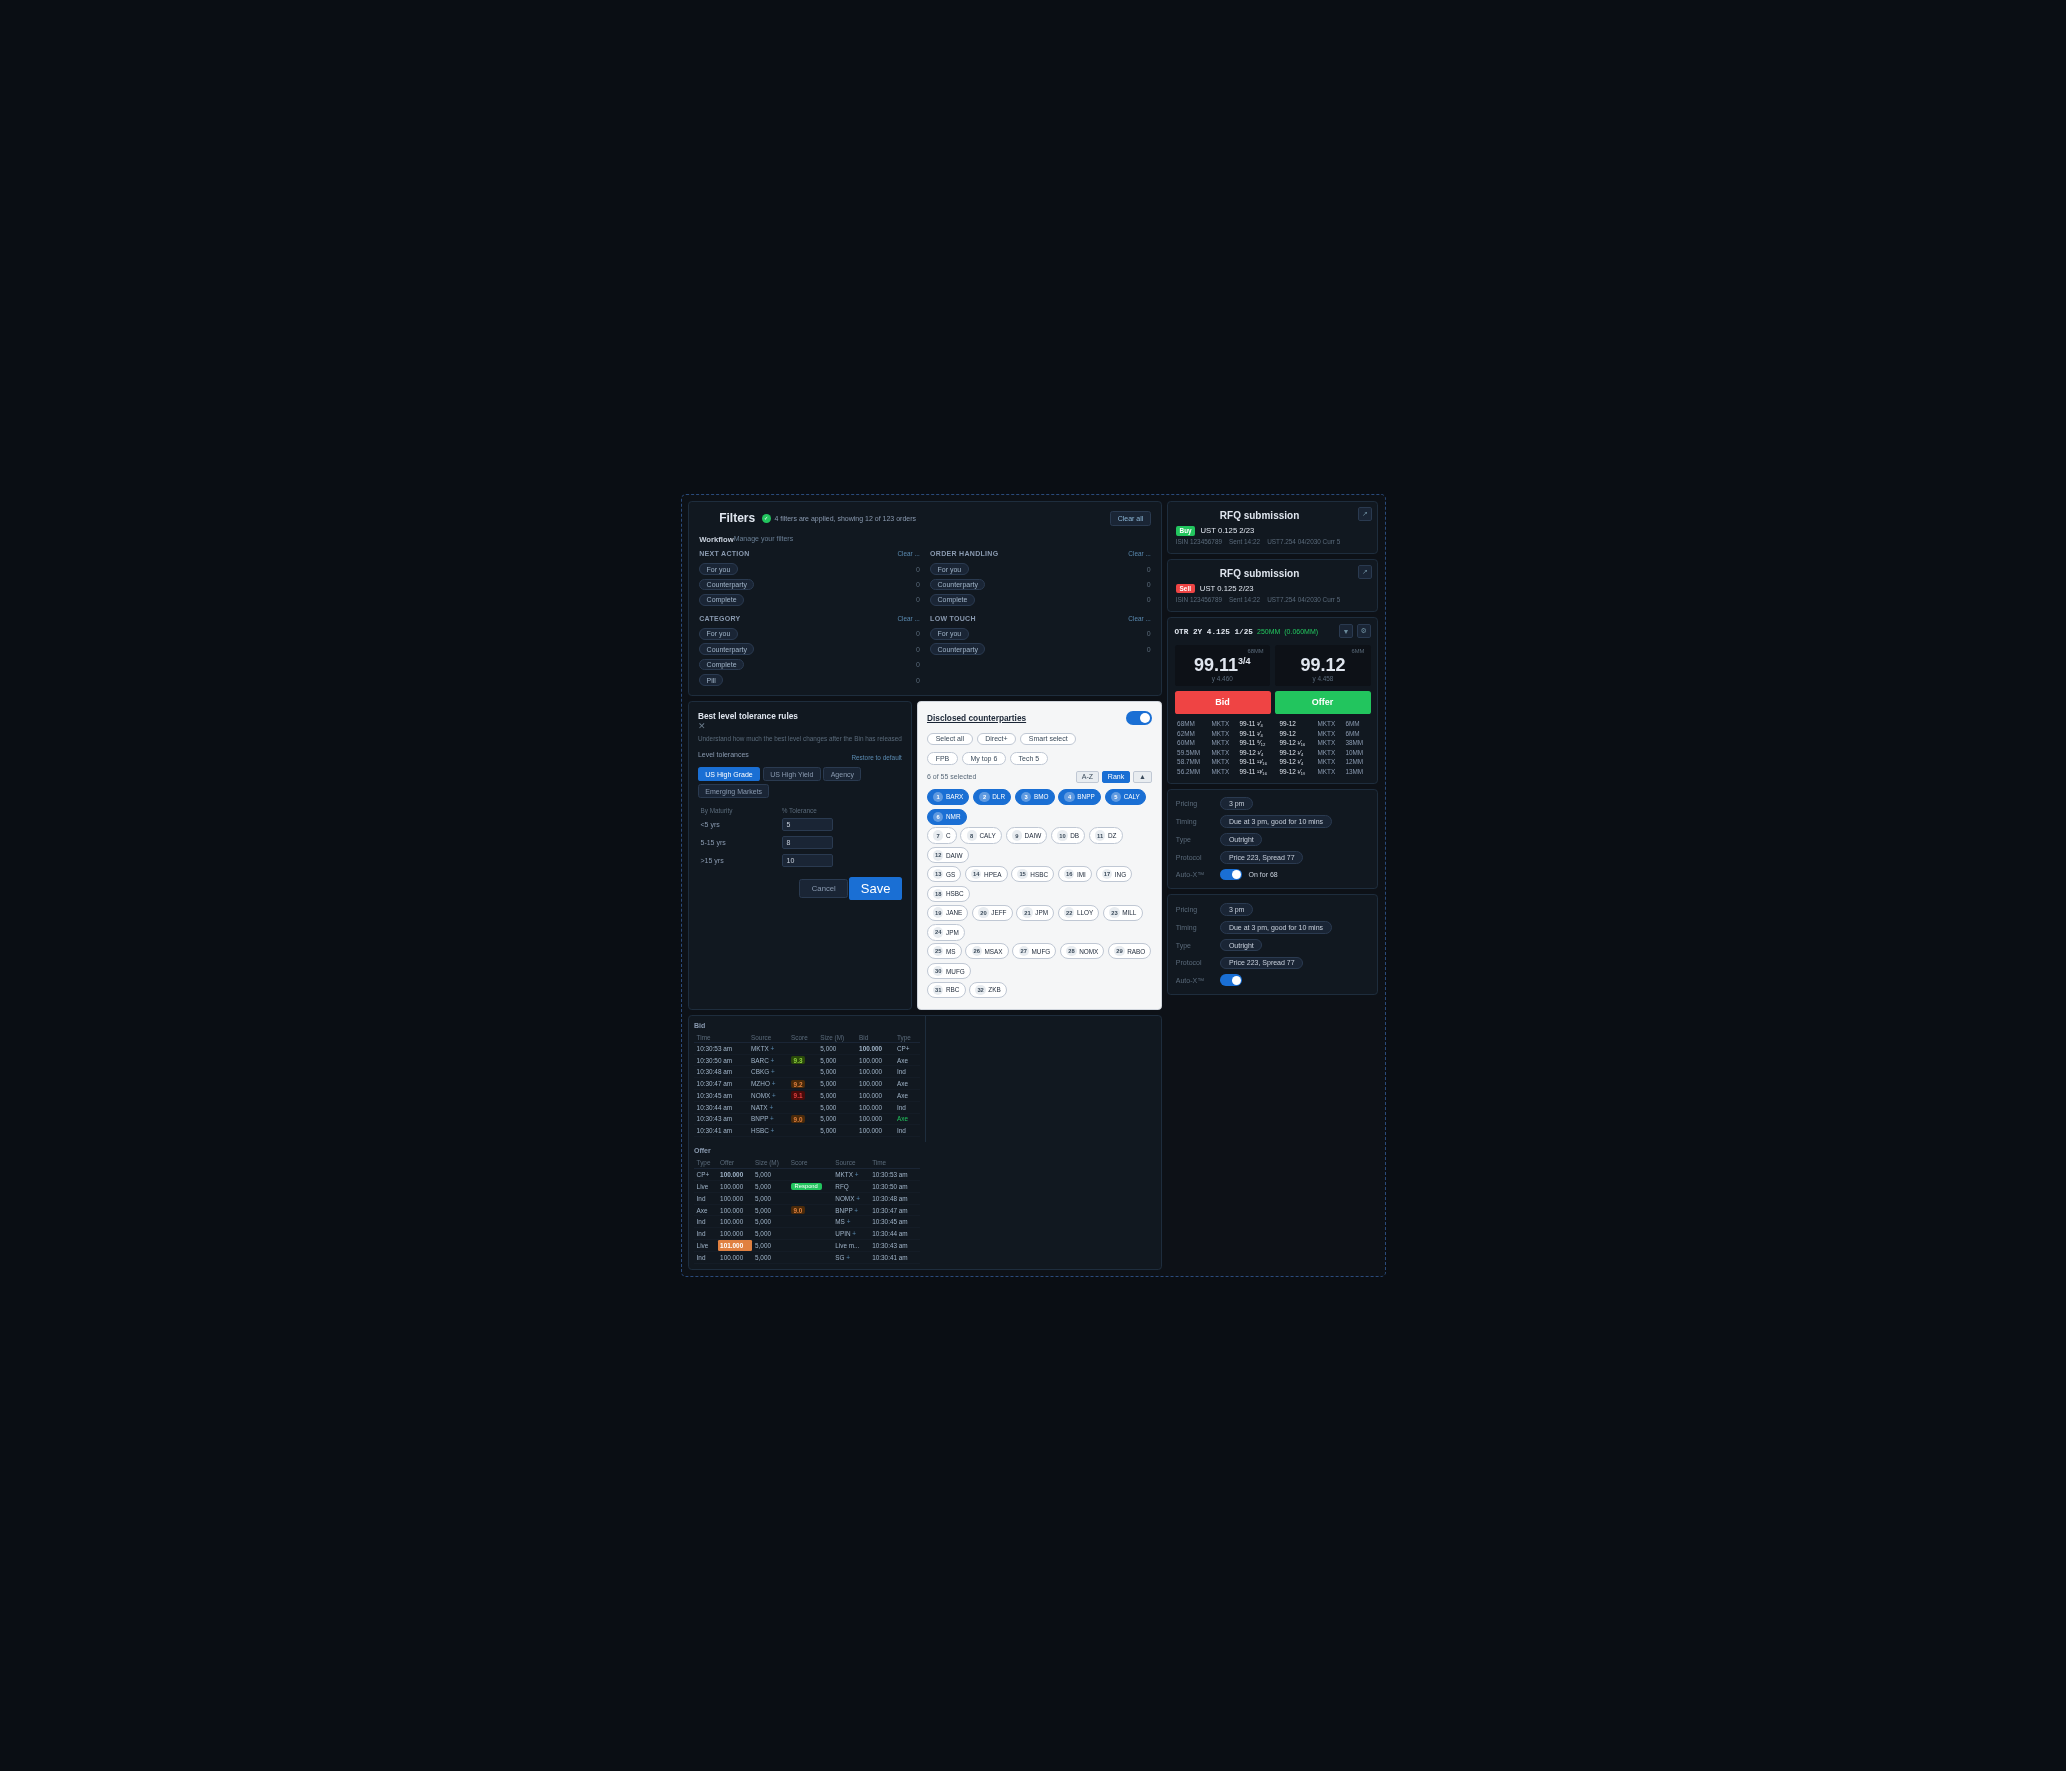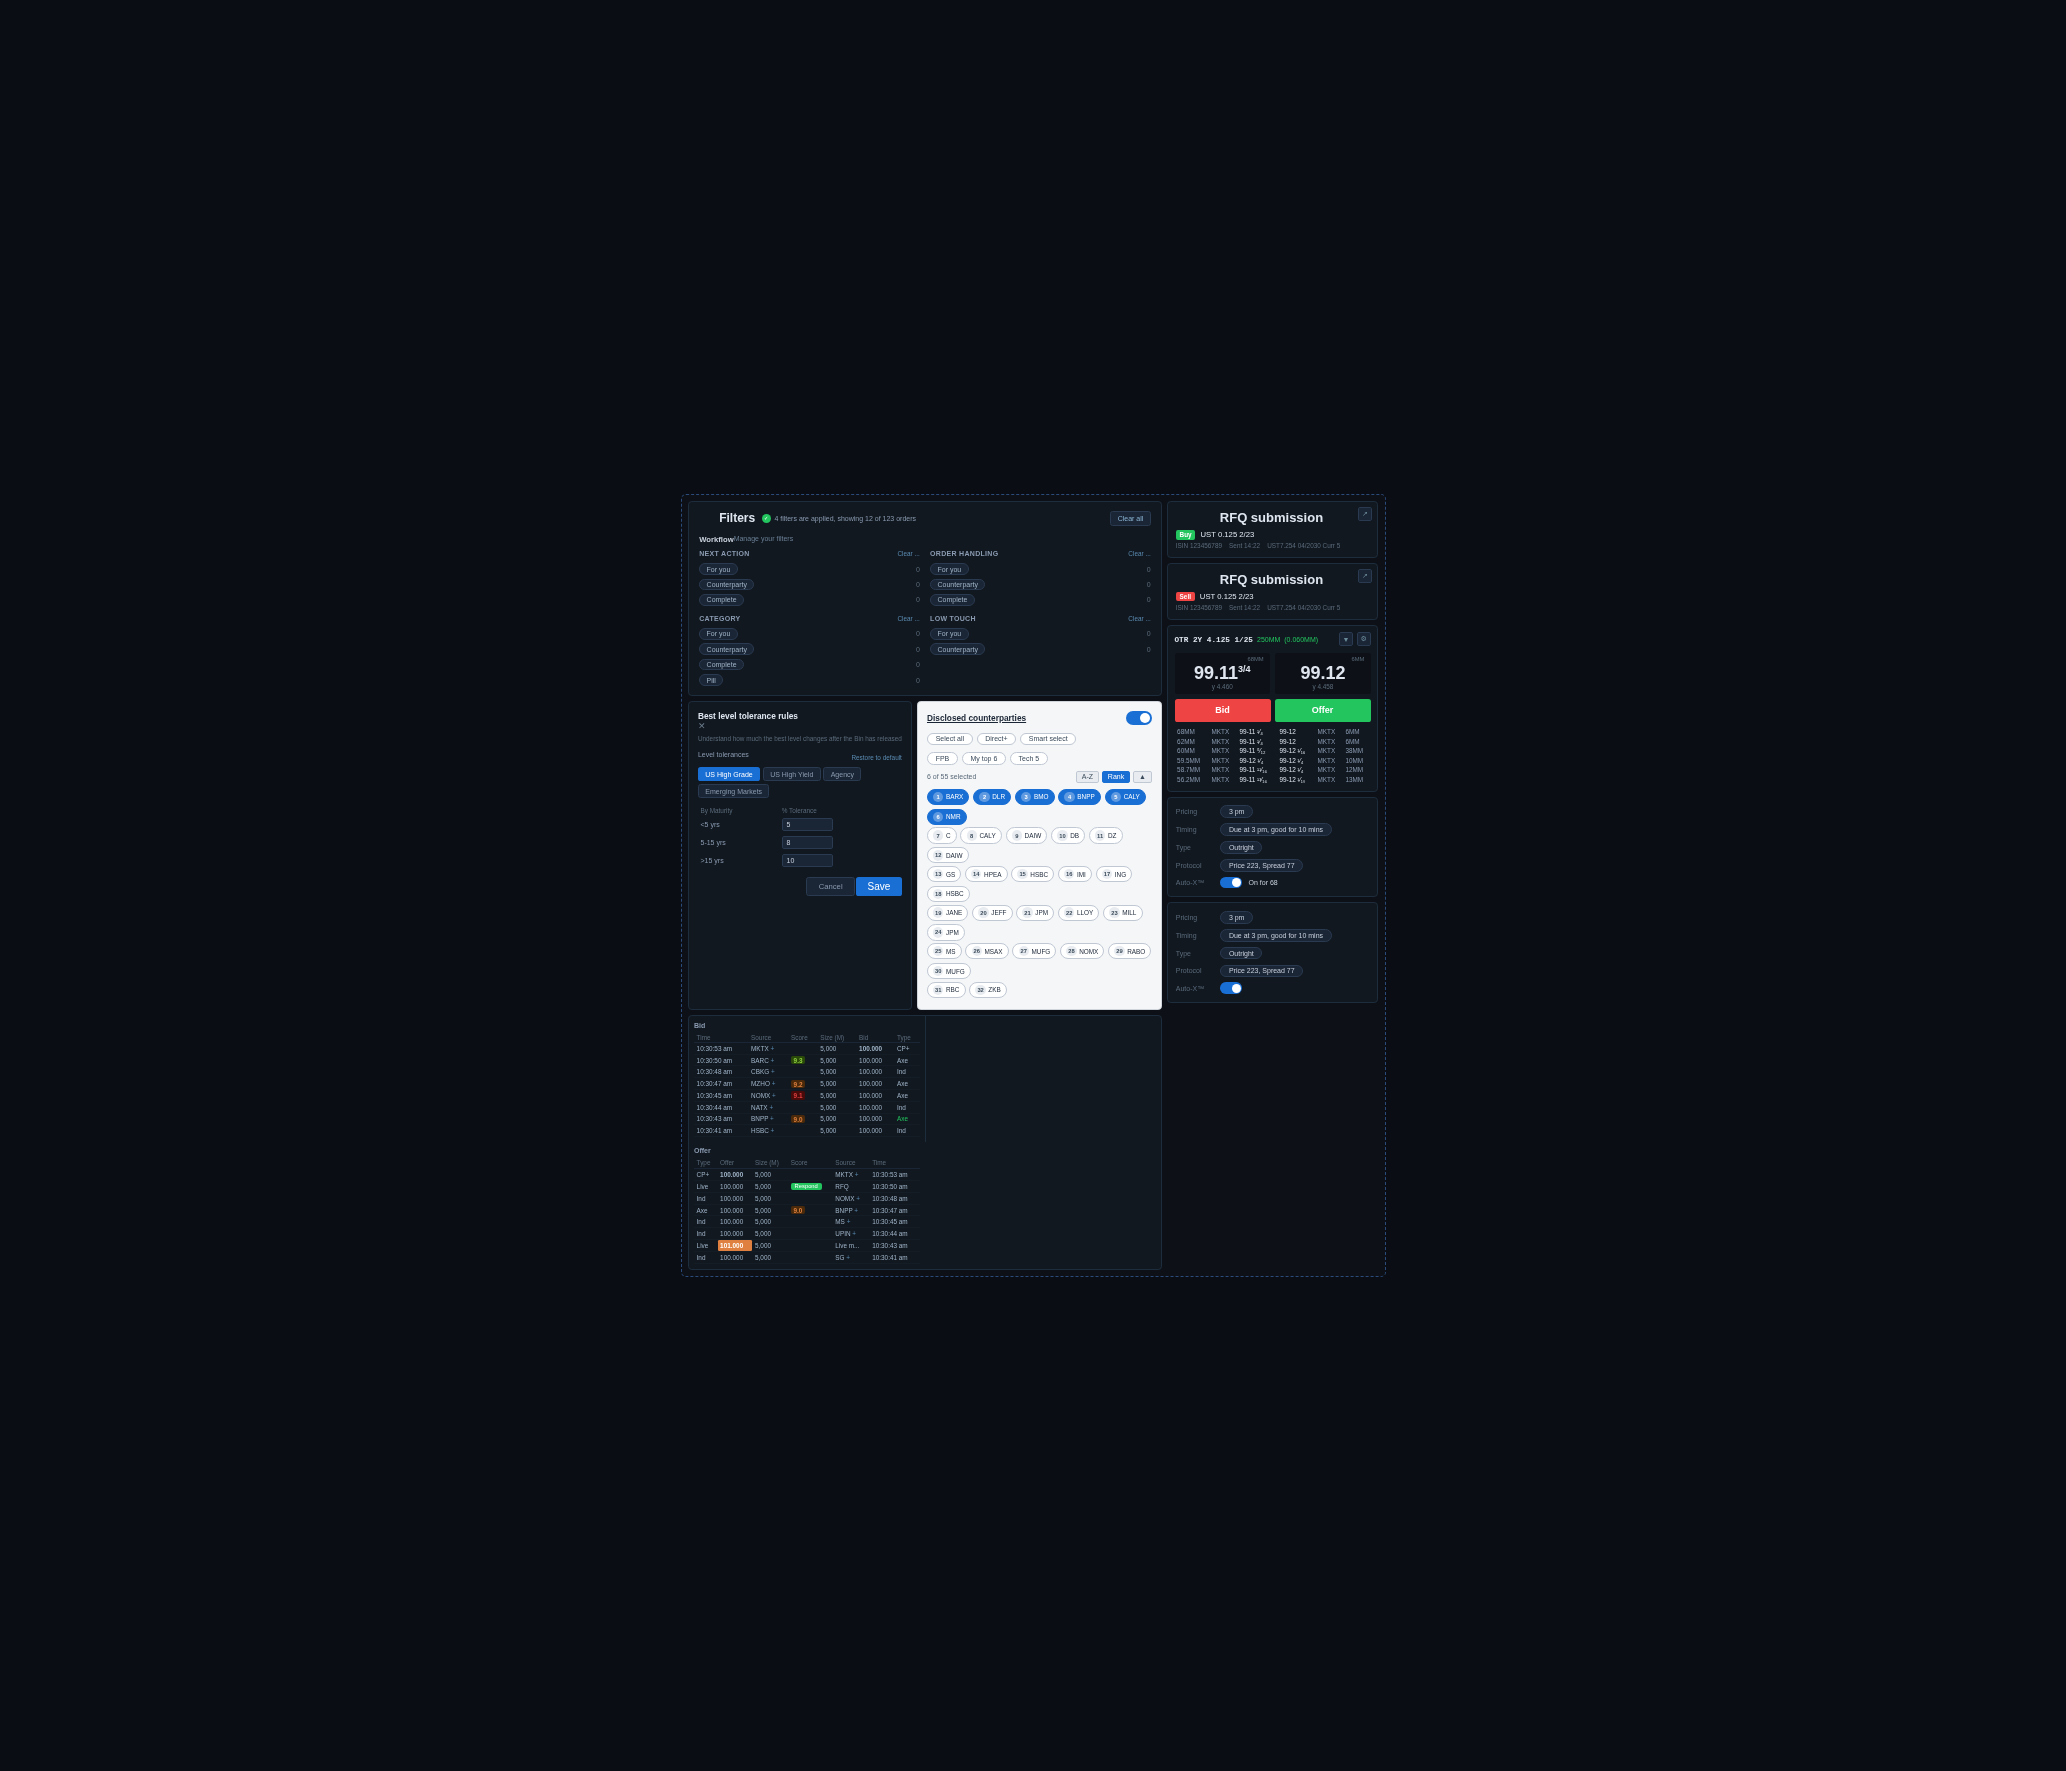--- a/index.html
+++ b/index.html
@@ -493,7 +493,7 @@
       font-size: 7px;
     }
     .rfq-title {
-      font-size: 13px;
+      font-size: 10px;
       font-weight: 600;
       color: #e0e6ef;
       margin-bottom: 5.1px;

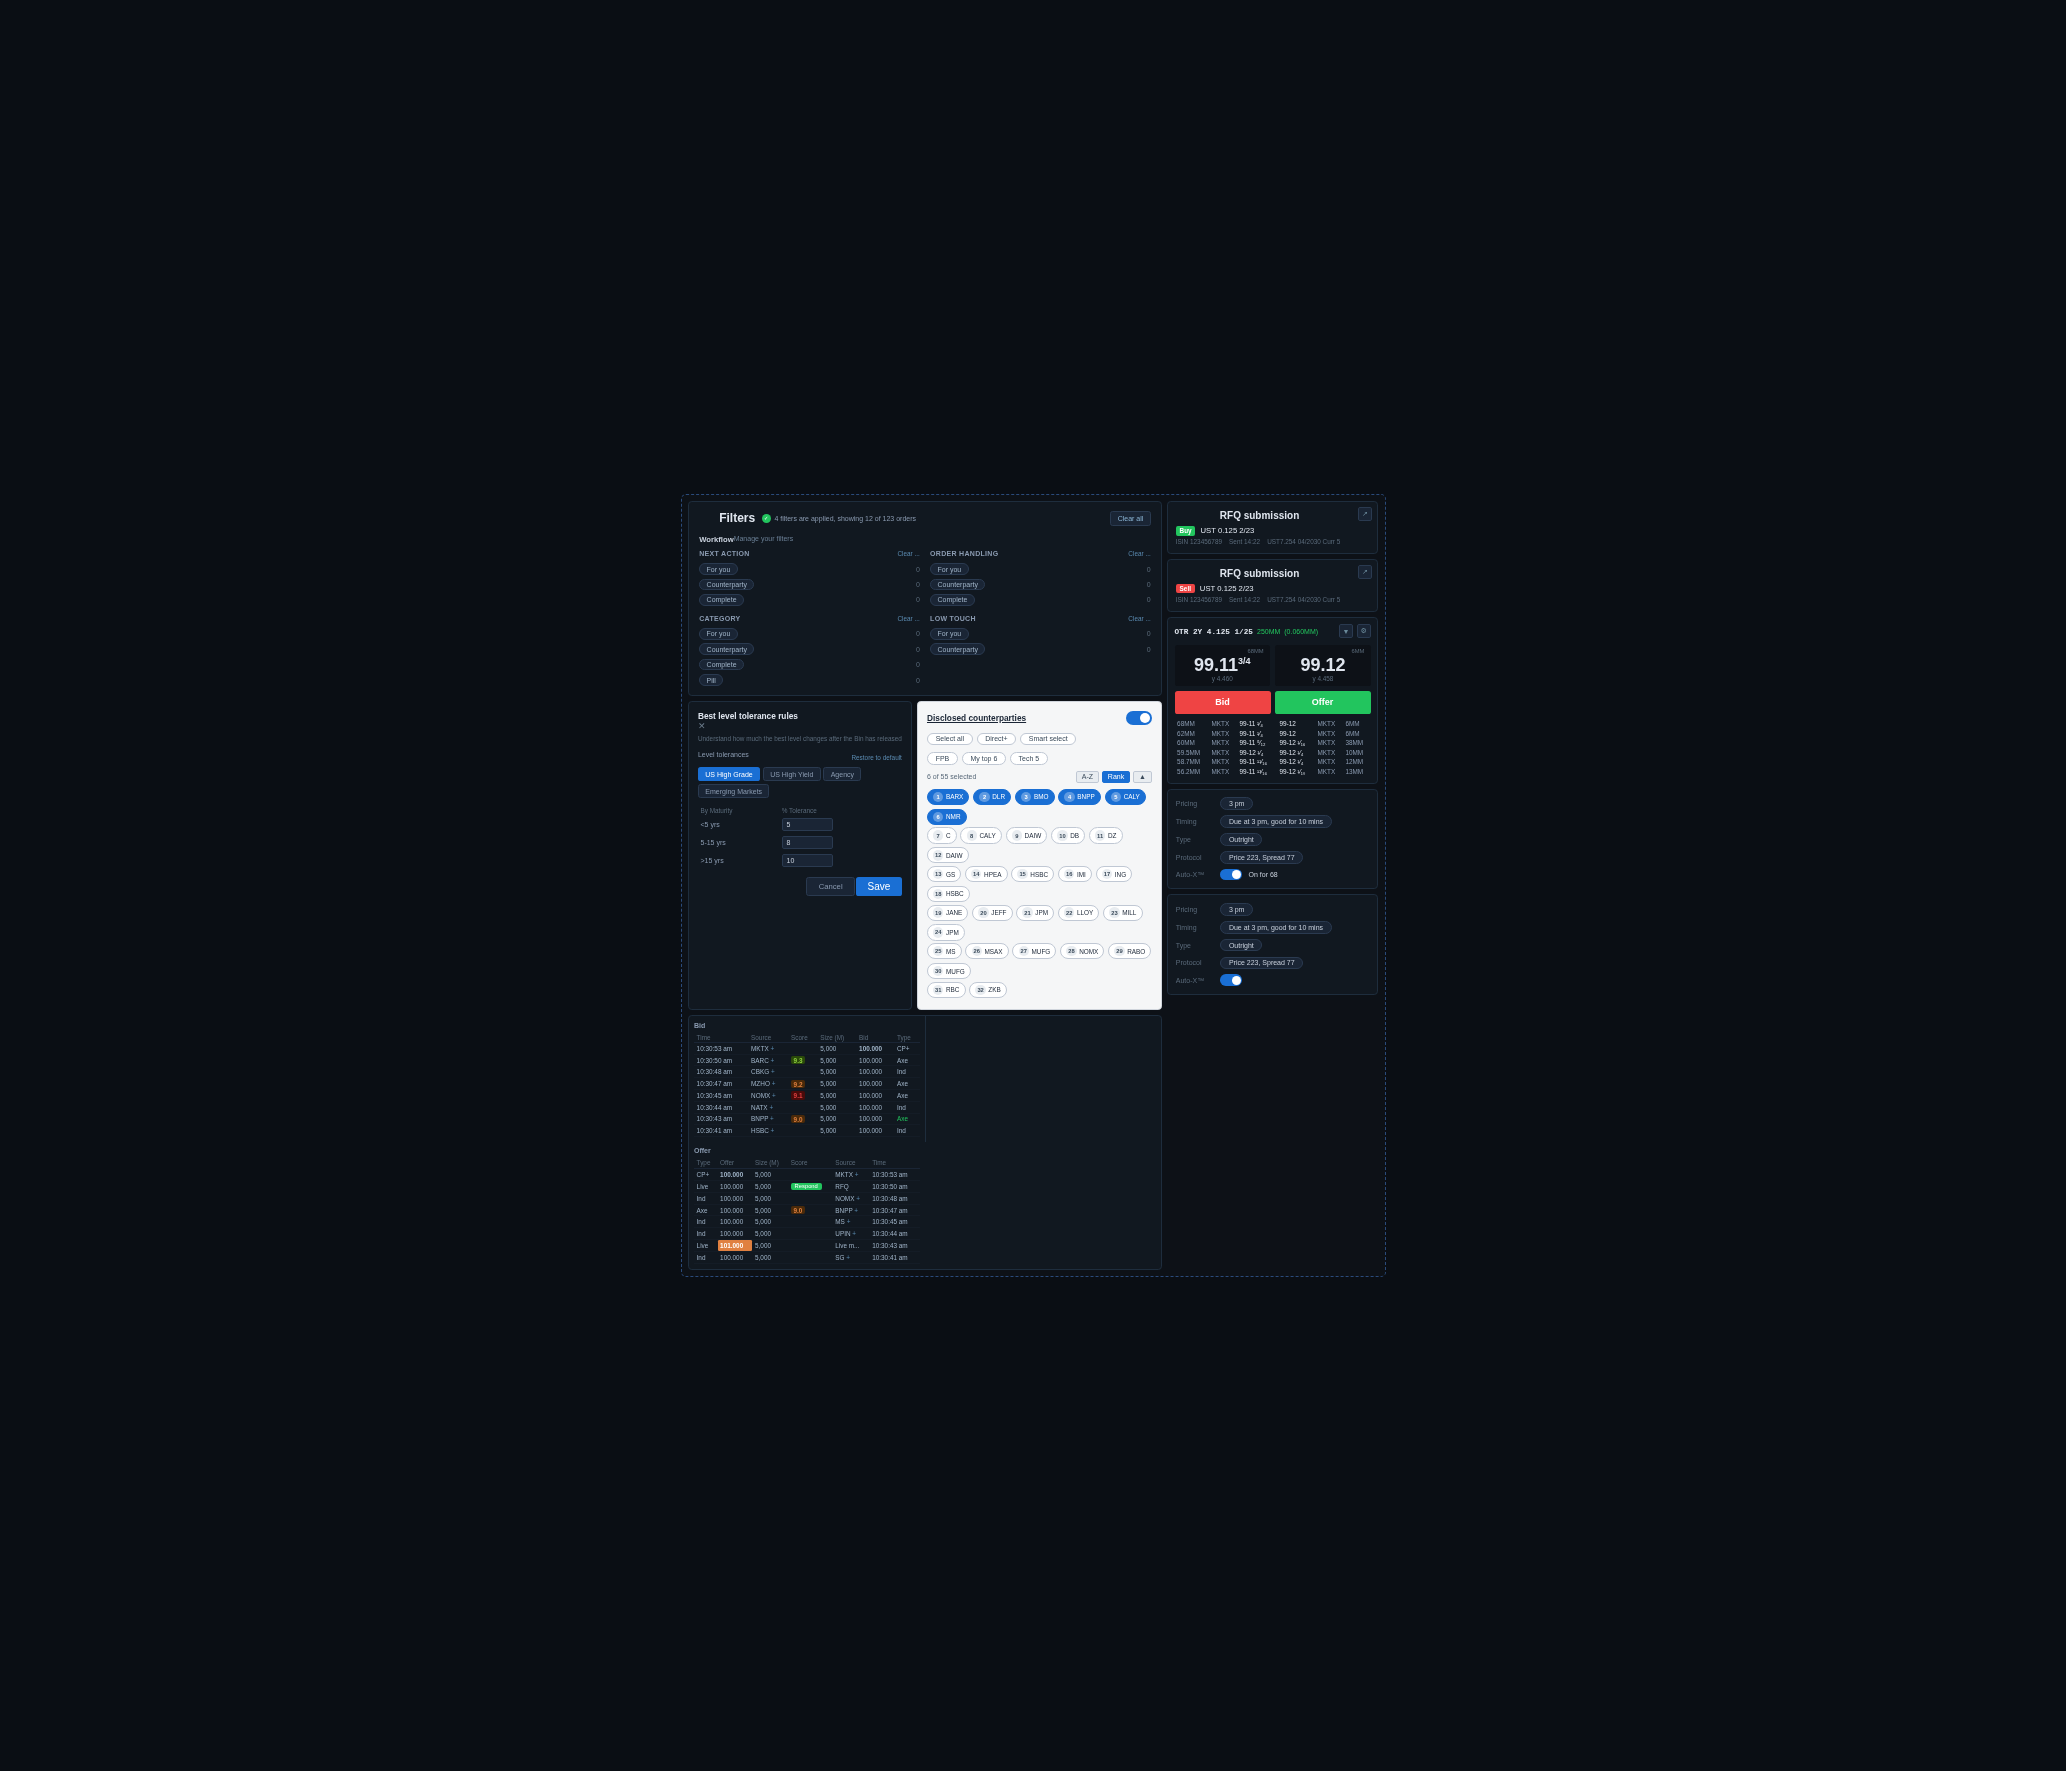--- a/index.html
+++ b/index.html
@@ -262,7 +262,7 @@
       border-radius: 2.6px;
       padding: 3.8px 11.5px;
       color: white;
-      font-size: 10px;
+      font-size: 13px;
       cursor: pointer;
     }
     

